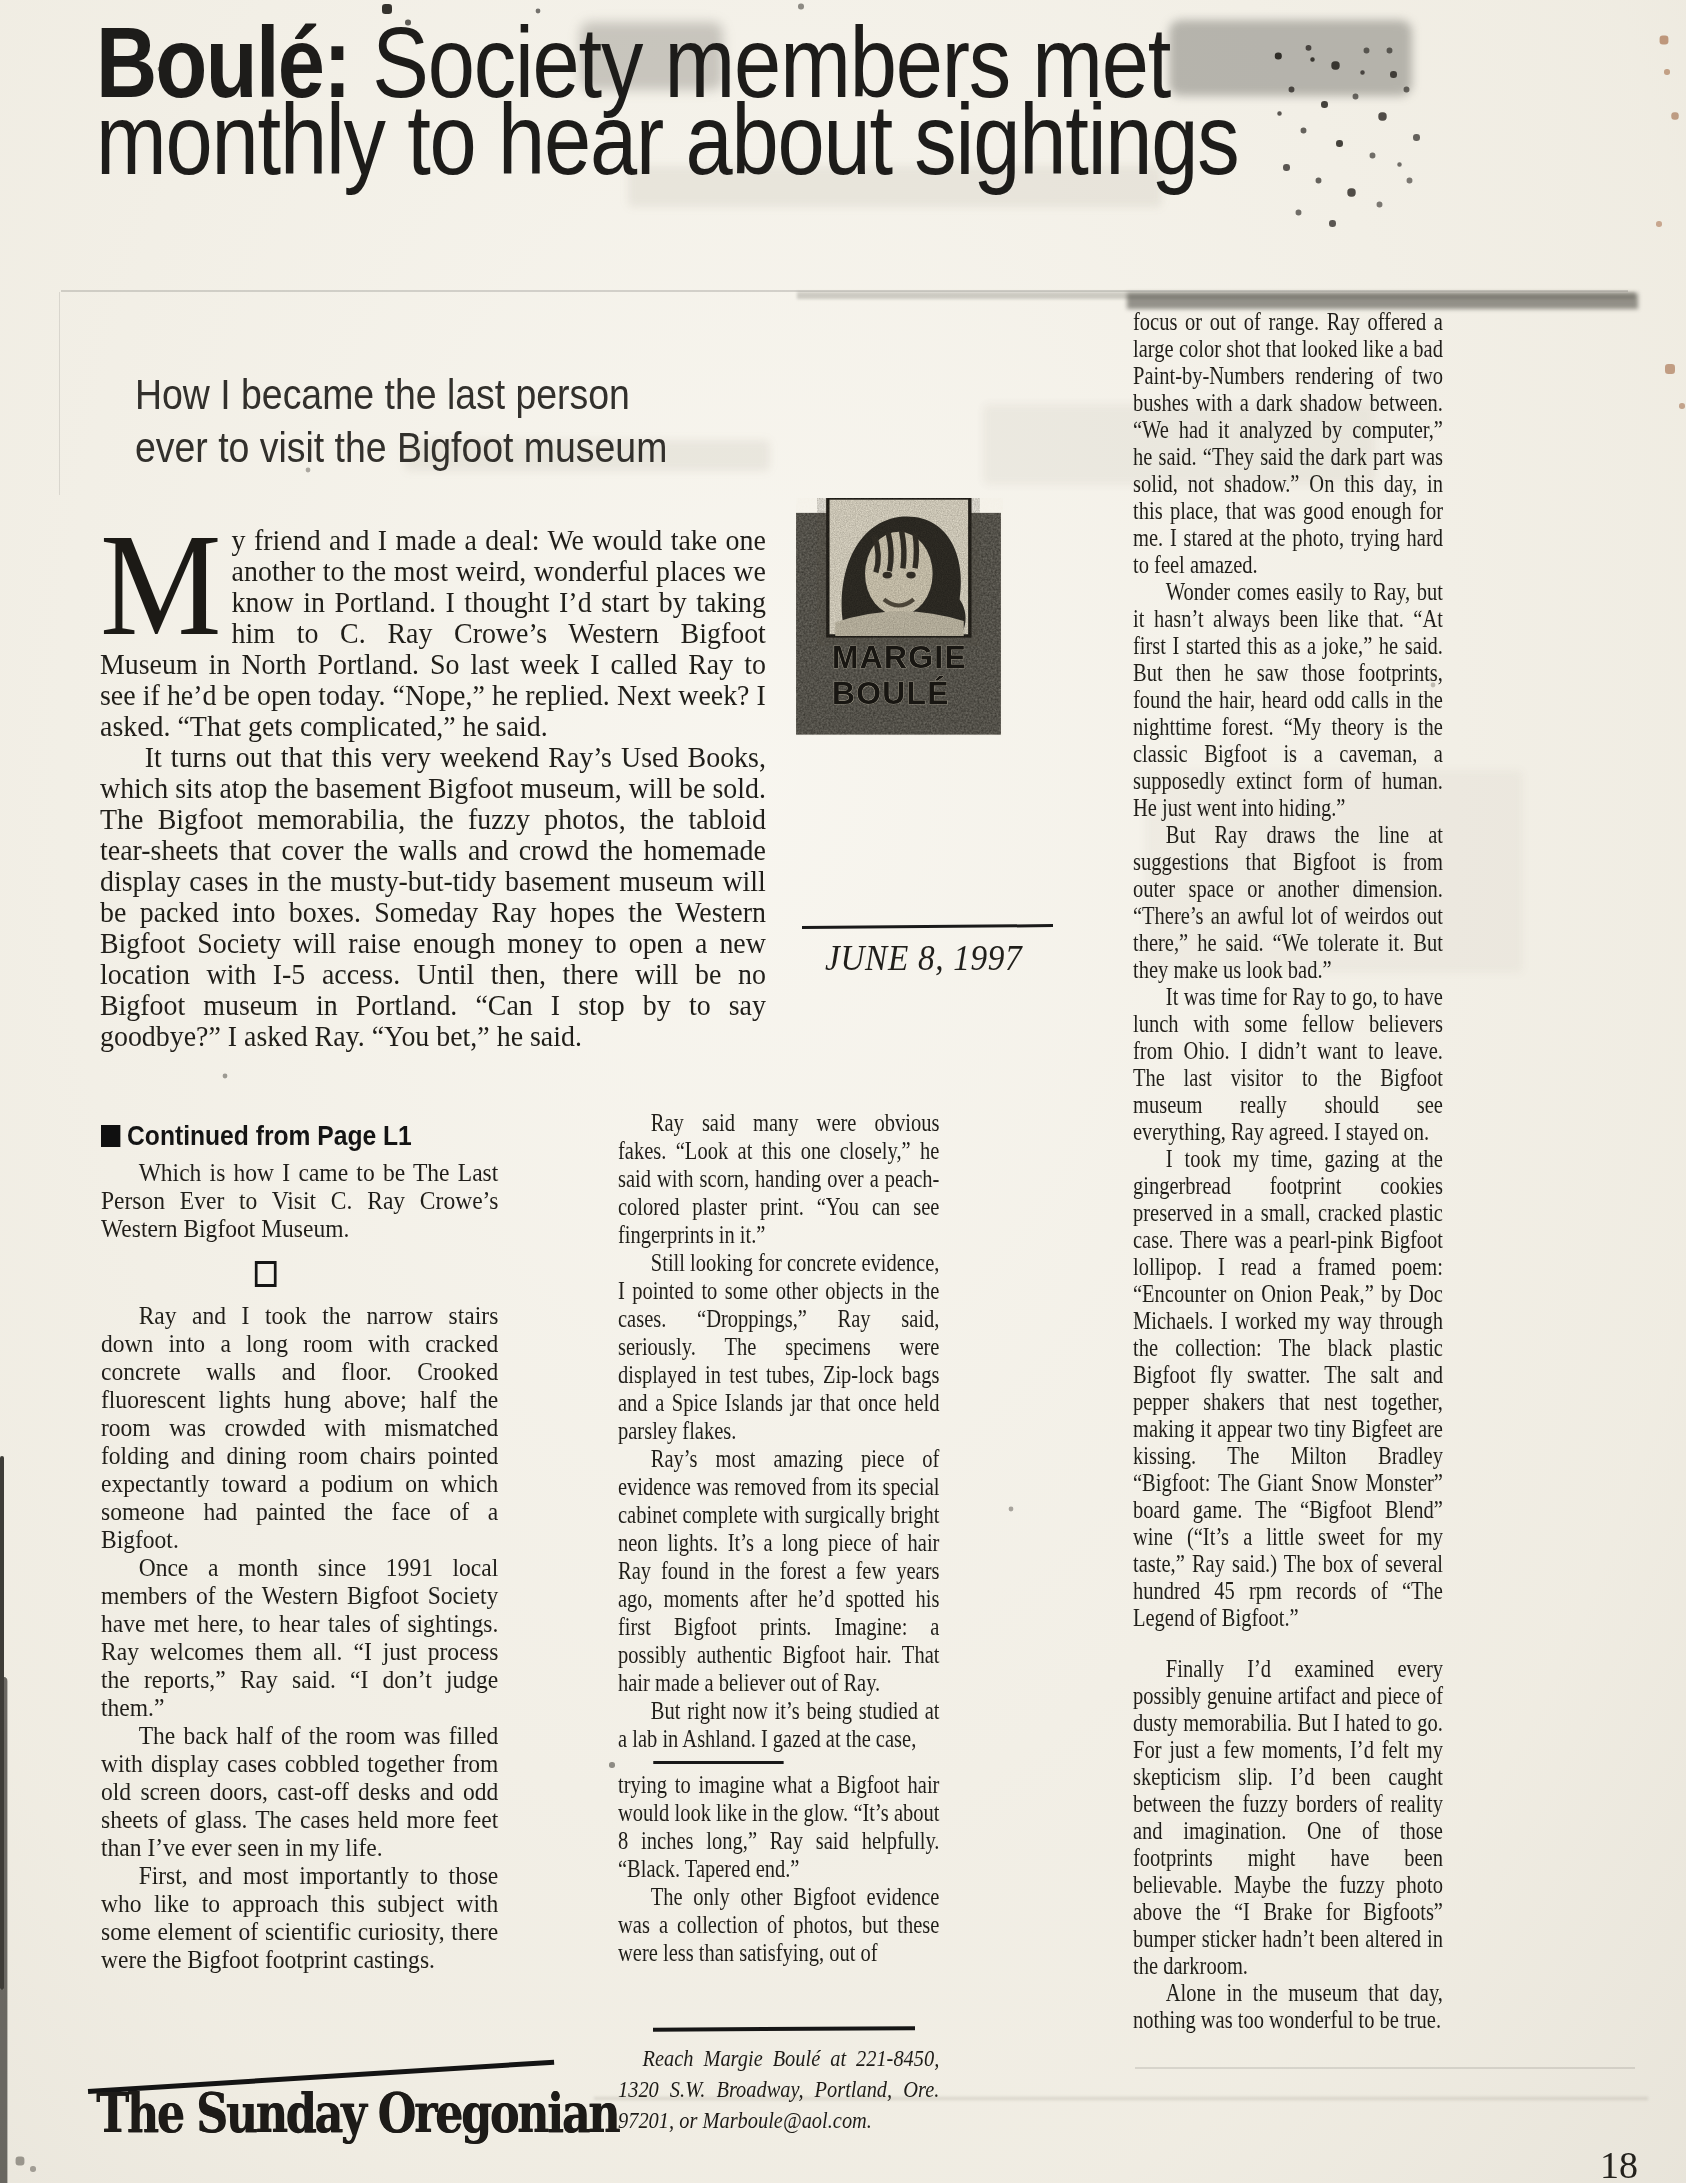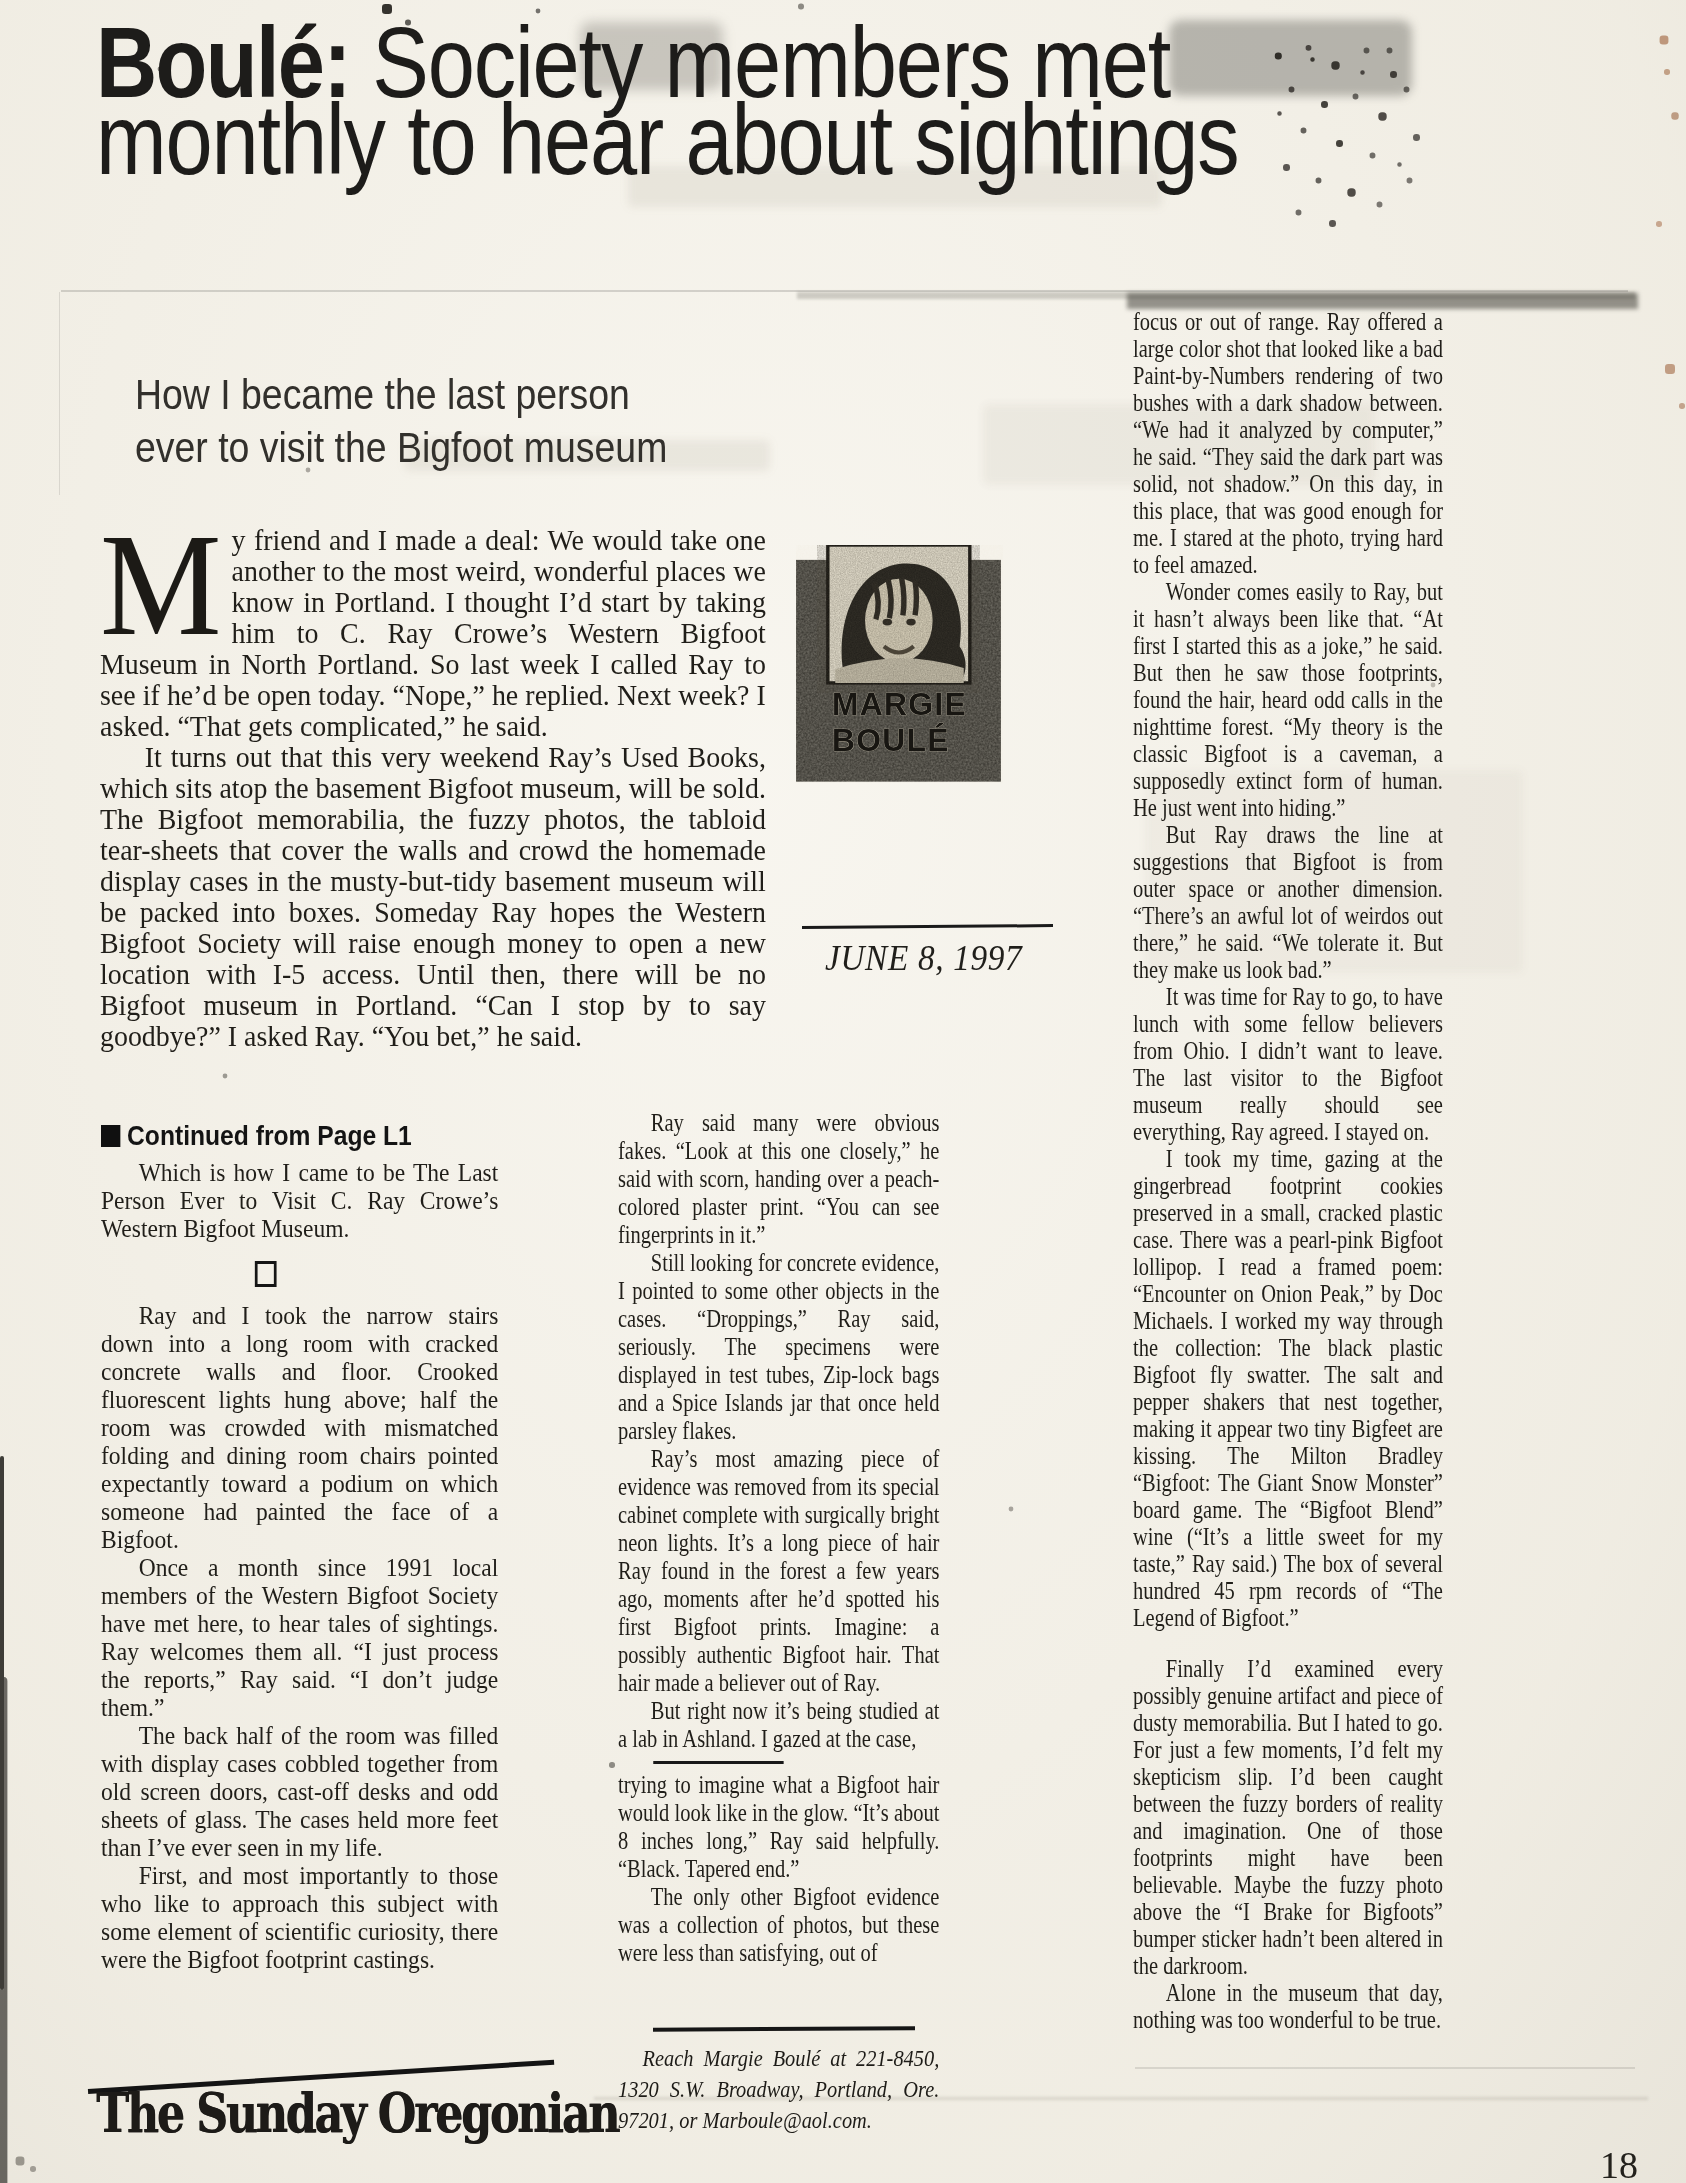--- a/index.html
+++ b/index.html
@@ -31,7 +31,7 @@
   .dropcap{float:left;font-size:147px;line-height:113px;padding:4px 10.8px 0 0;color:#1c1a16;}
   .indent{text-indent:1.6em;}
   
-  .photo-block{position:absolute;left:796px;top:545px;margin:0;}
+  .photo-block{position:absolute;left:796px;top:498px;margin:0;}
   
   .date-rule{position:absolute;left:802px;top:925px;width:251px;height:3.4px;background:#1a1a1a;transform:rotate(-.4deg);}
   .dateline{position:absolute;left:825px;top:939px;

